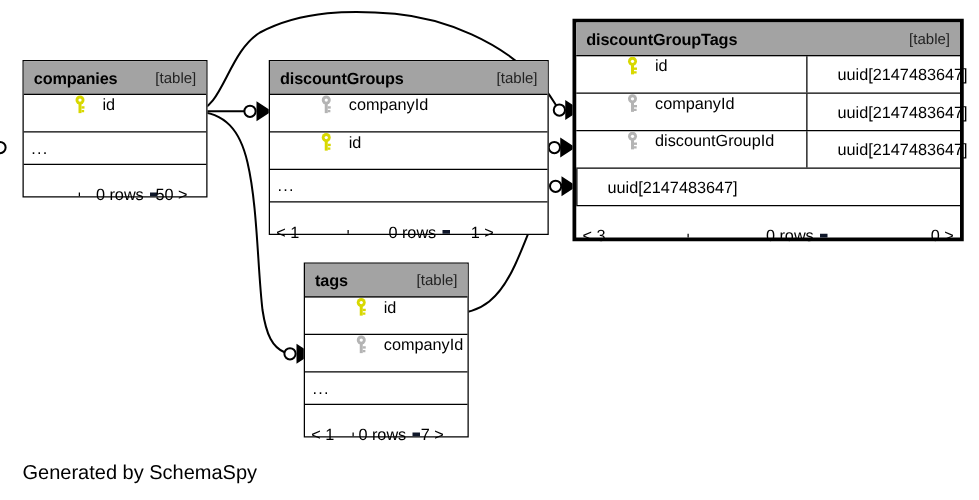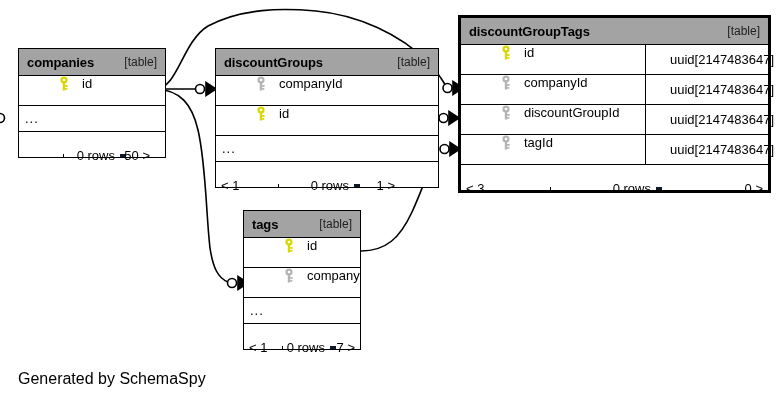--- a/index.html
+++ b/index.html
@@ -272,16 +272,6 @@
   </div>
 
   <div class="col-row">
-    <span class="col-name">
-      <svg class="keyicon" viewBox="0 0 14 16">
-        <circle cx="5" cy="4" r="3.6" fill="#b4b4b4"></circle>
-        <circle cx="5" cy="4" r="1.3" fill="#ffffff"></circle>
-        <rect x="3.8" y="6.5" width="2.4" height="8" fill="#b4b4b4"></rect>
-        <rect x="6.2" y="9" width="2.4" height="1.9" fill="#b4b4b4"></rect>
-        <rect x="6.2" y="12" width="2.1" height="1.8" fill="#b4b4b4"></rect>
-      </svg>
-      <span>tagId</span>
-    </span>
     <span class="col-type" style="width:123px;">uuid[2147483647]</span>
   </div>
 

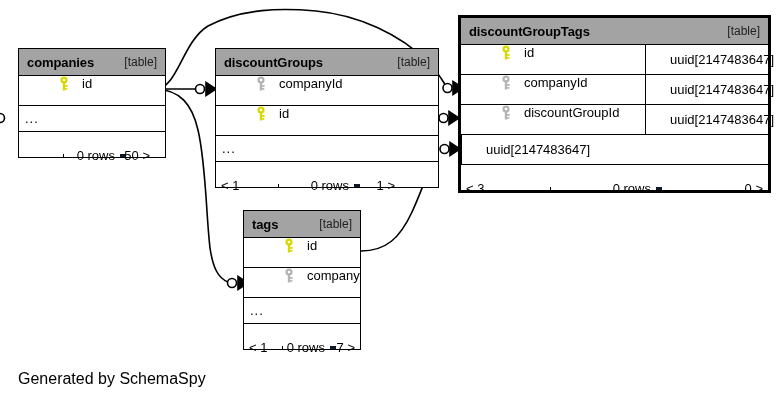--- a/index.html
+++ b/index.html
@@ -282,7 +282,7 @@
   </div>
 </div>
 
-<div class="tbl" style="left:243px; top:210px; width:118px;">
+<div class="tbl" style="left:243px; top:210px; width:132px;">
   <div class="tbl-title">
     <span class="tname">tags</span>
     <span class="ttag">[table]</span>

